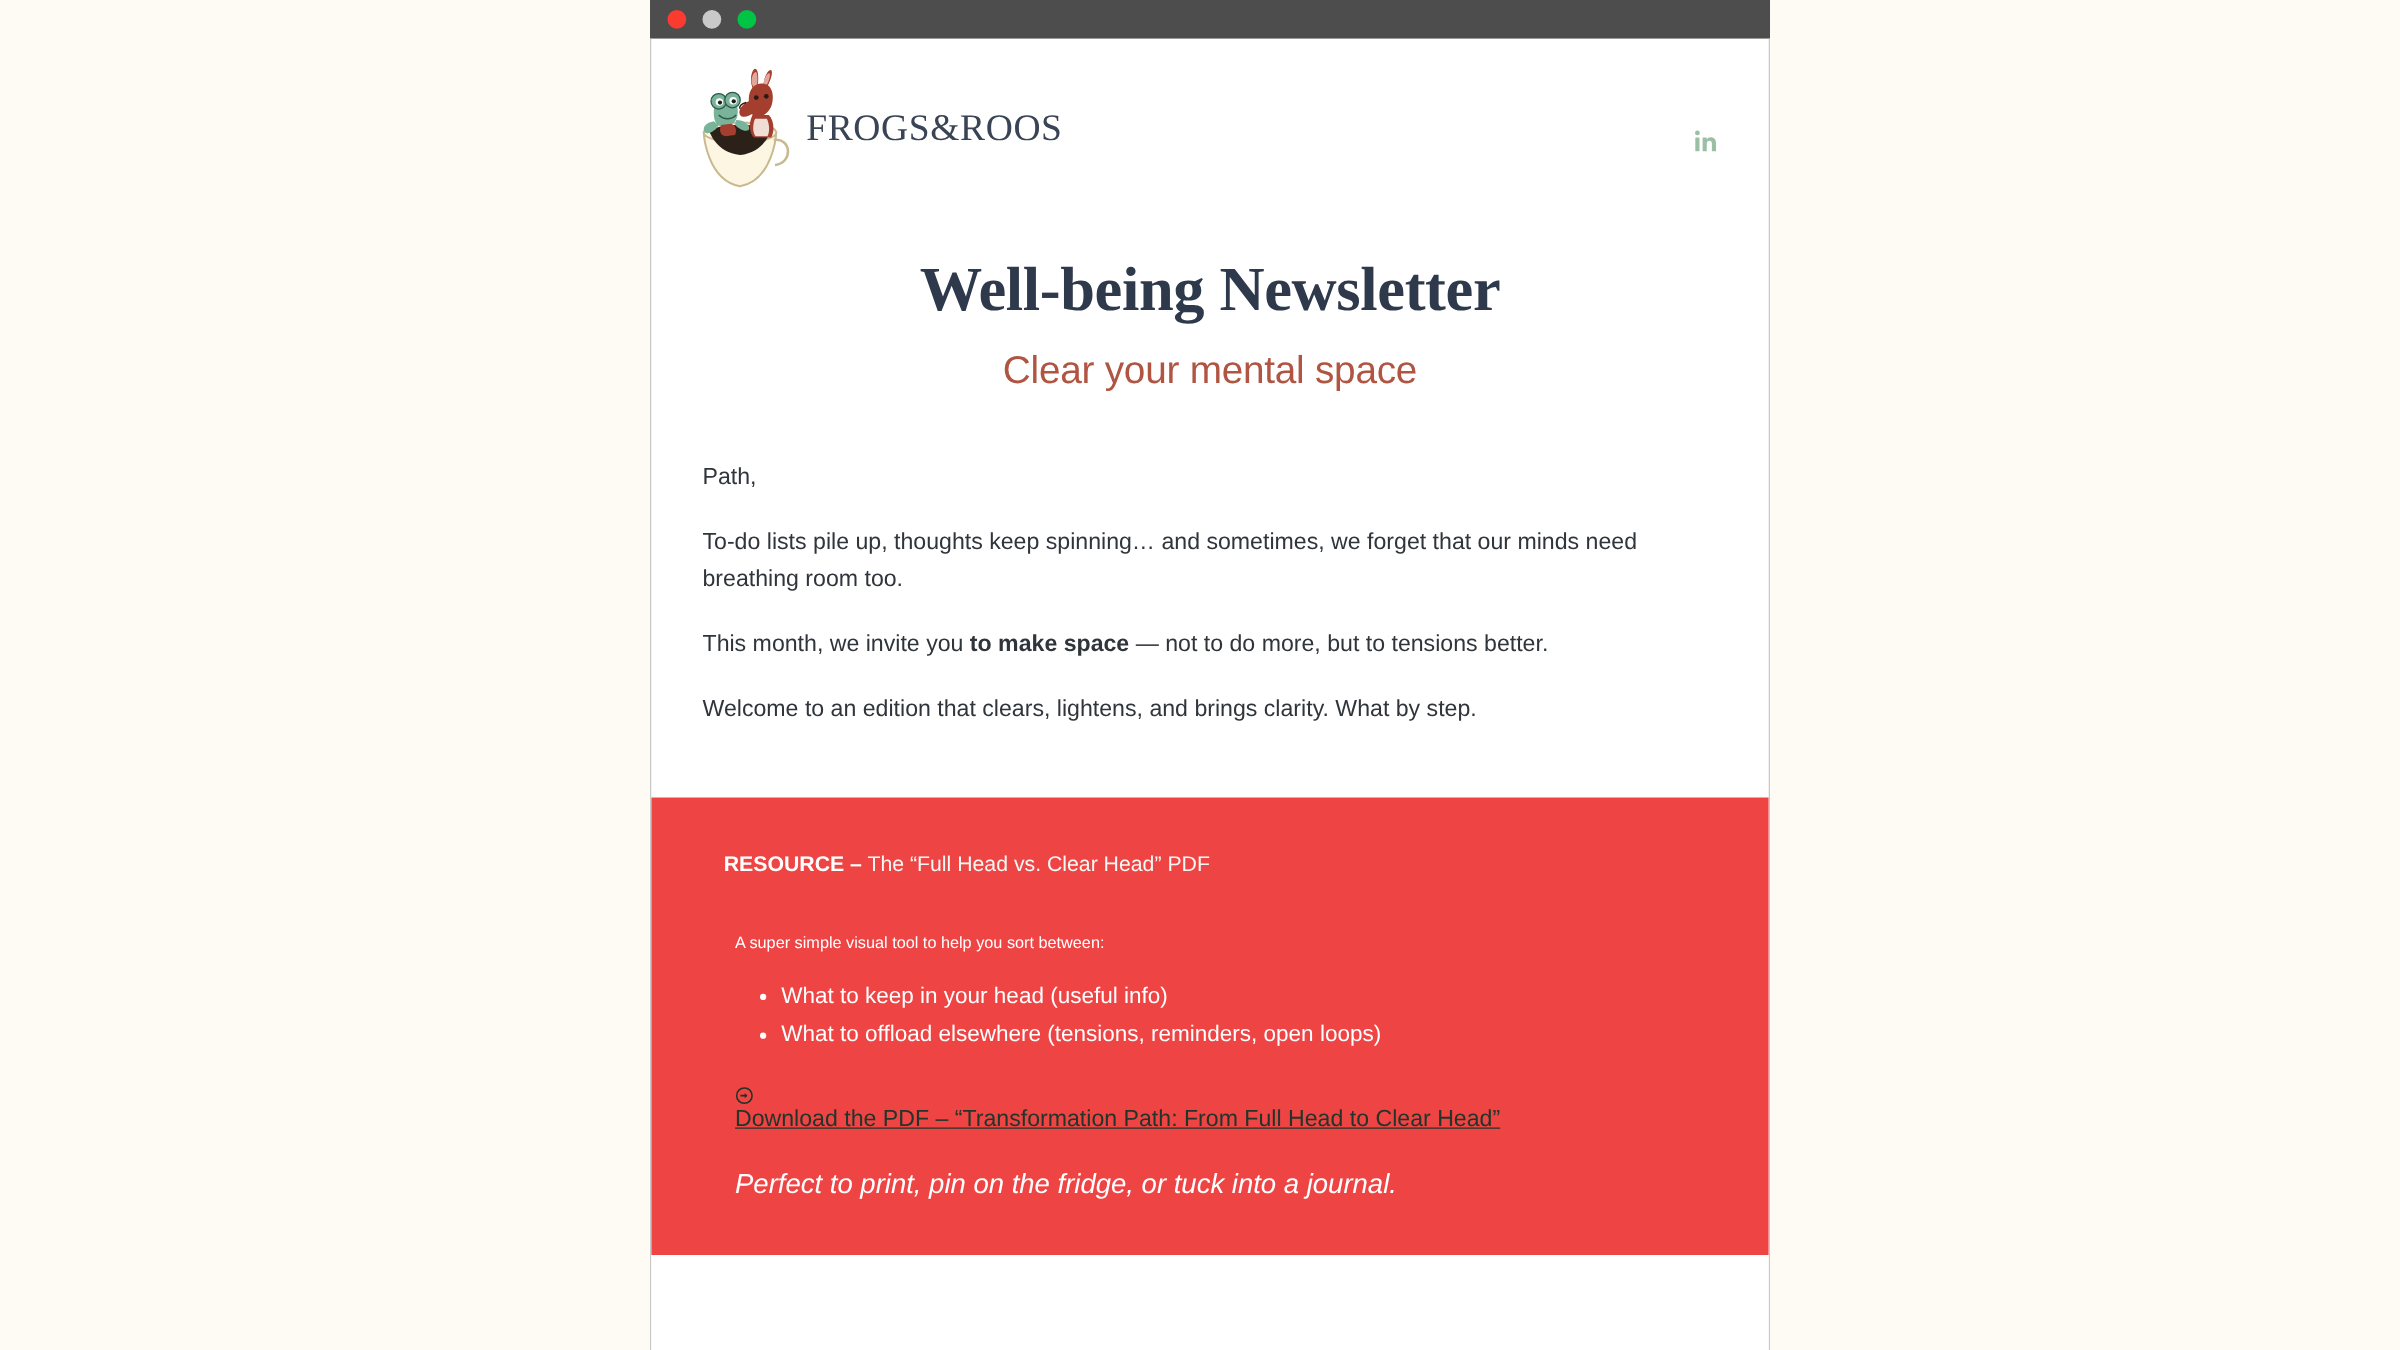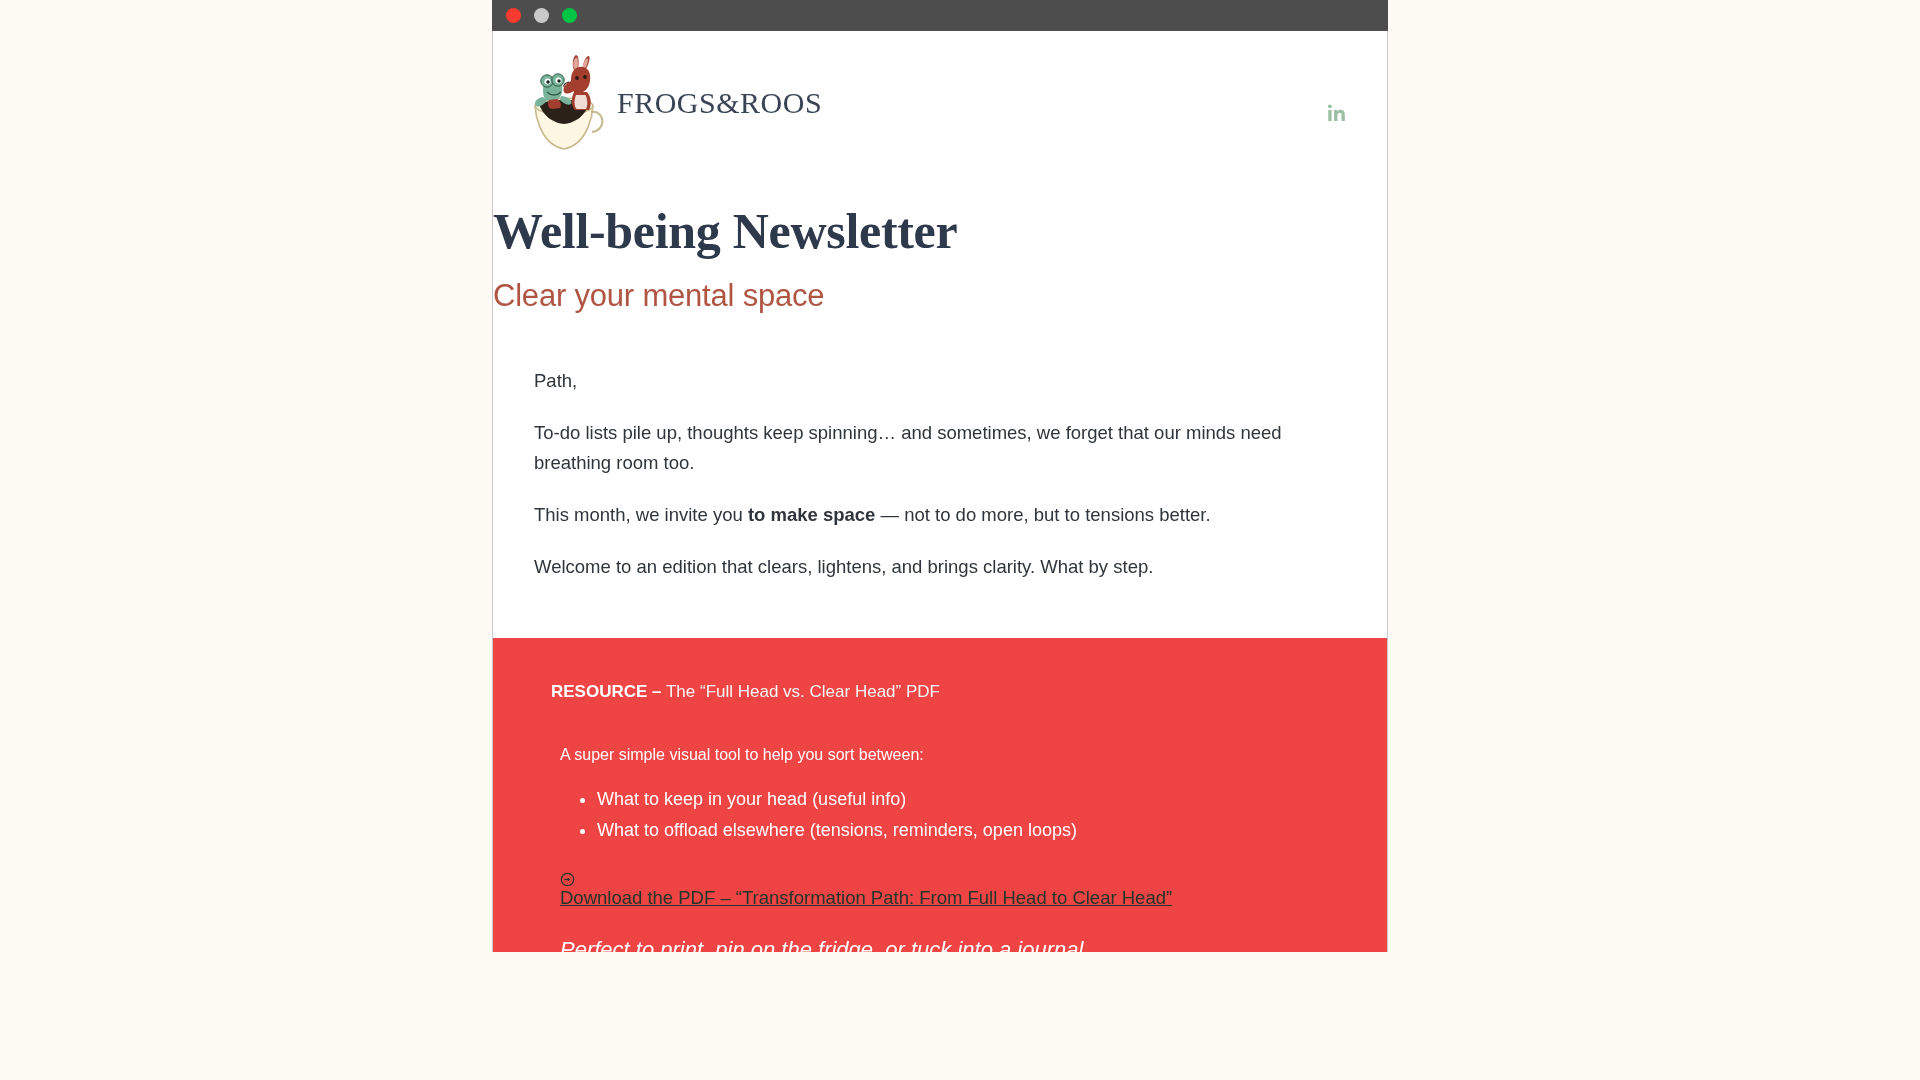--- a/index.html
+++ b/index.html
@@ -17,10 +17,10 @@
   
   #window {
     position: absolute;
-    left: 492px;
+    left: 520px;
     top: 0;
     width: 896px;
-    height: 952px;
+    height: 1080px;
   }
 
   #titlebar {

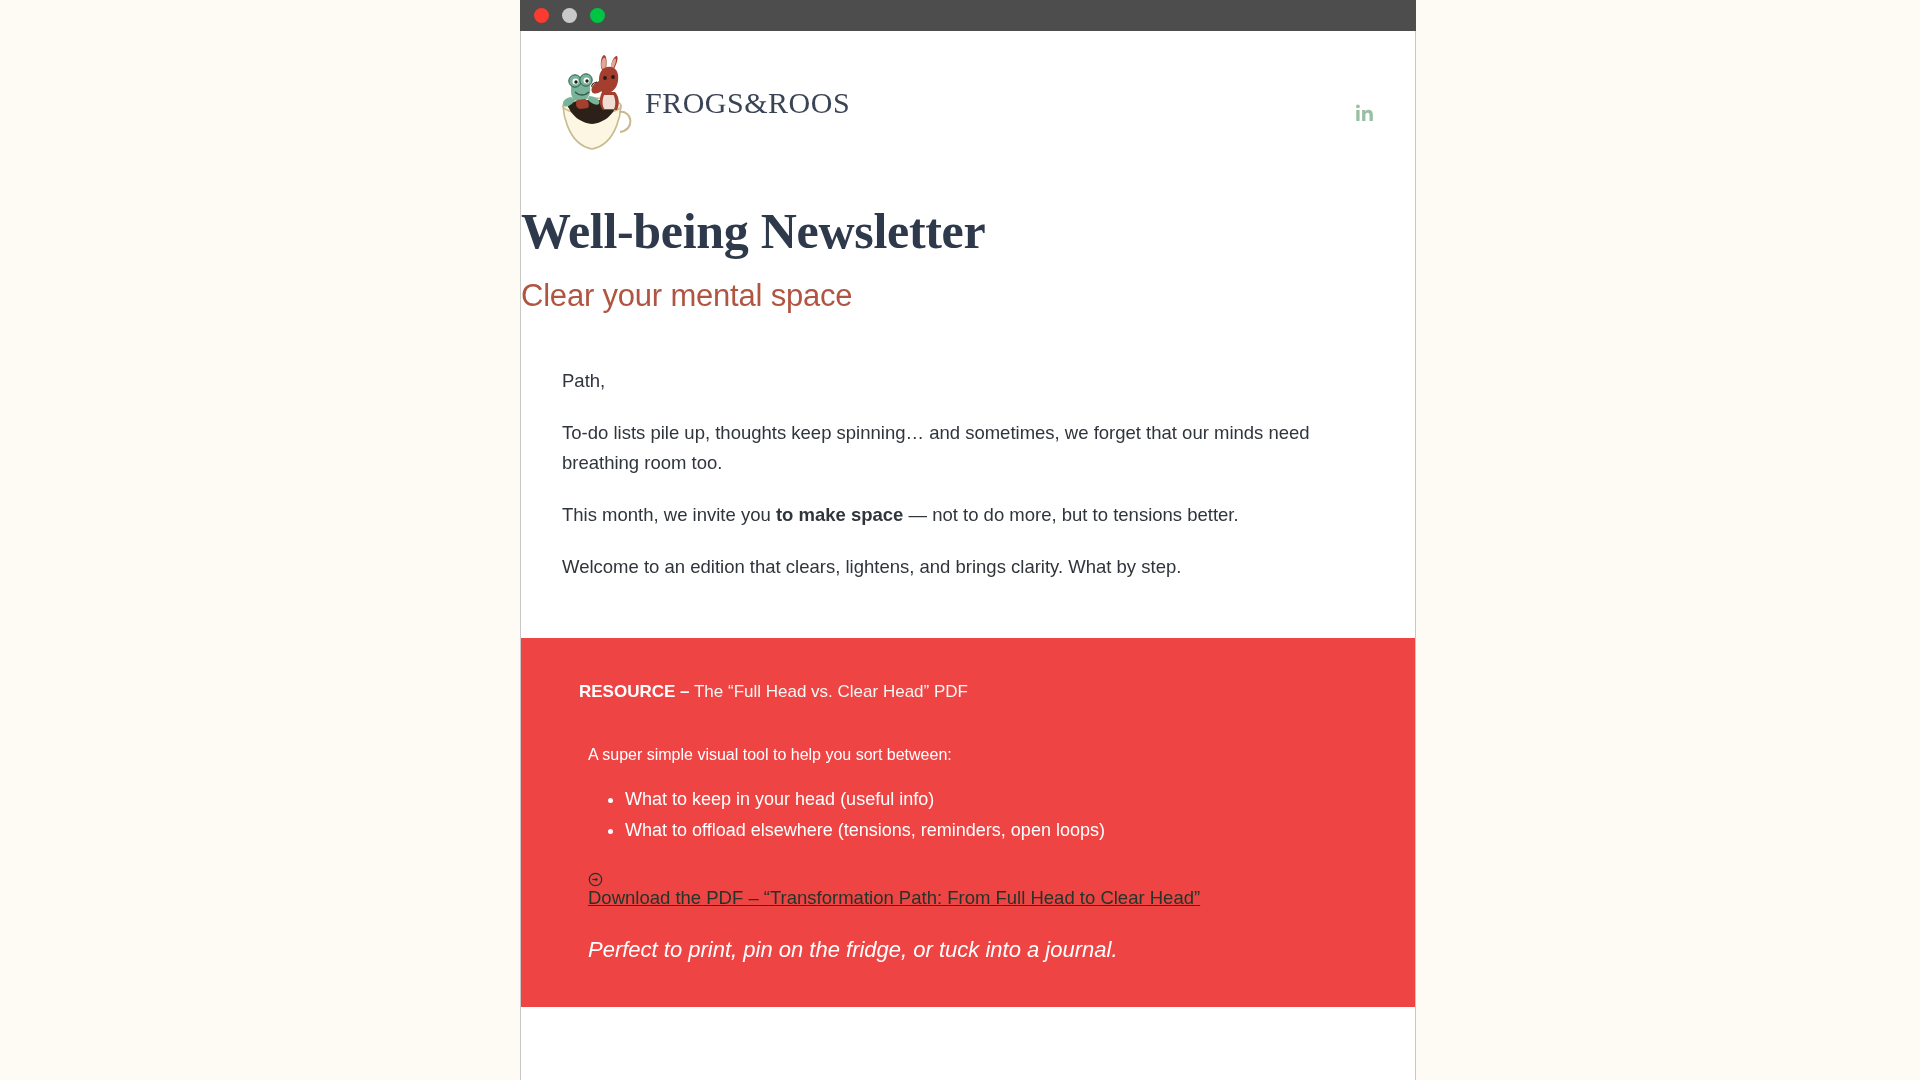--- a/index.html
+++ b/index.html
@@ -96,7 +96,7 @@
 
   
   #hero {
-    text-align: left;
+    text-align: center;
     padding: 28px 0 0 0;
   }
   #newsletter-title {

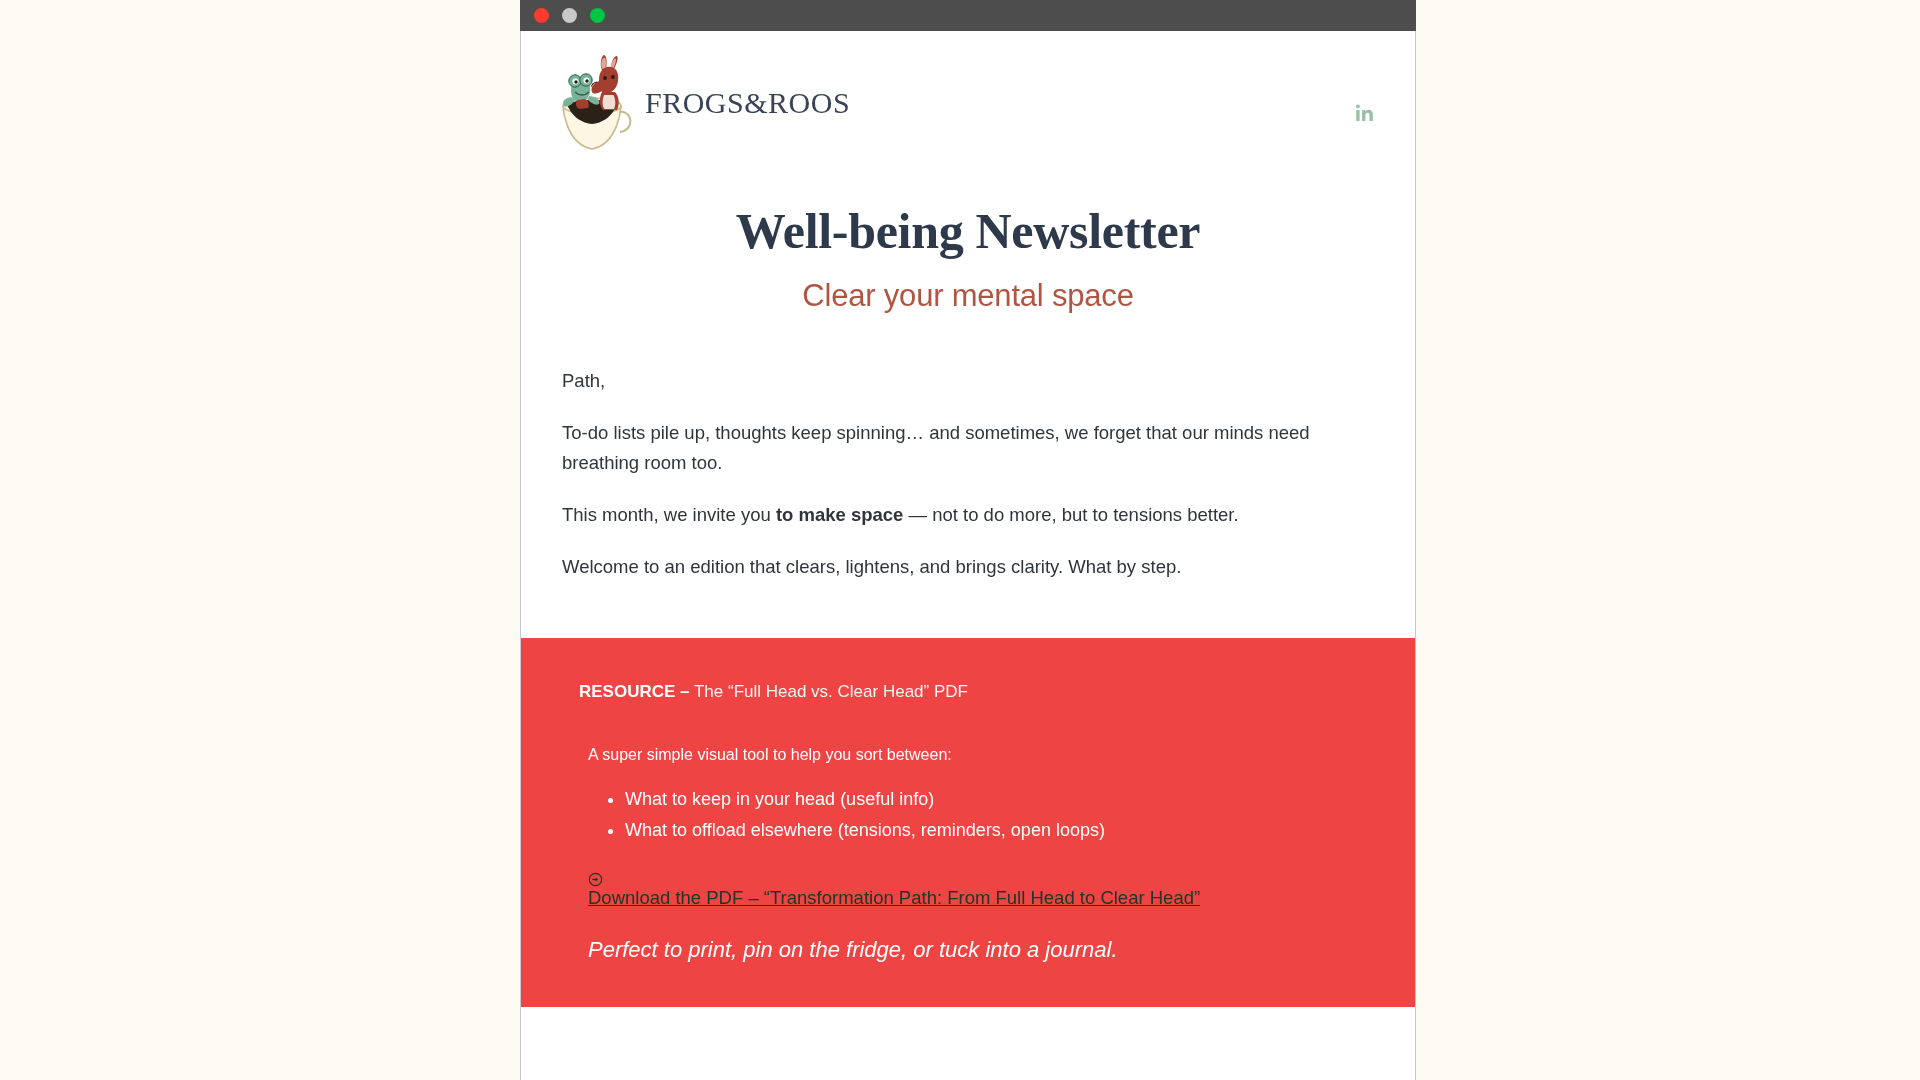--- a/index.html
+++ b/index.html
@@ -146,7 +146,7 @@
     color: #ffffff;
   }
   #resource-intro {
-    font-size: 16px;
+    font-size: 13px;
     margin: 0 0 20px 9px;
     color: #ffffff;
   }

